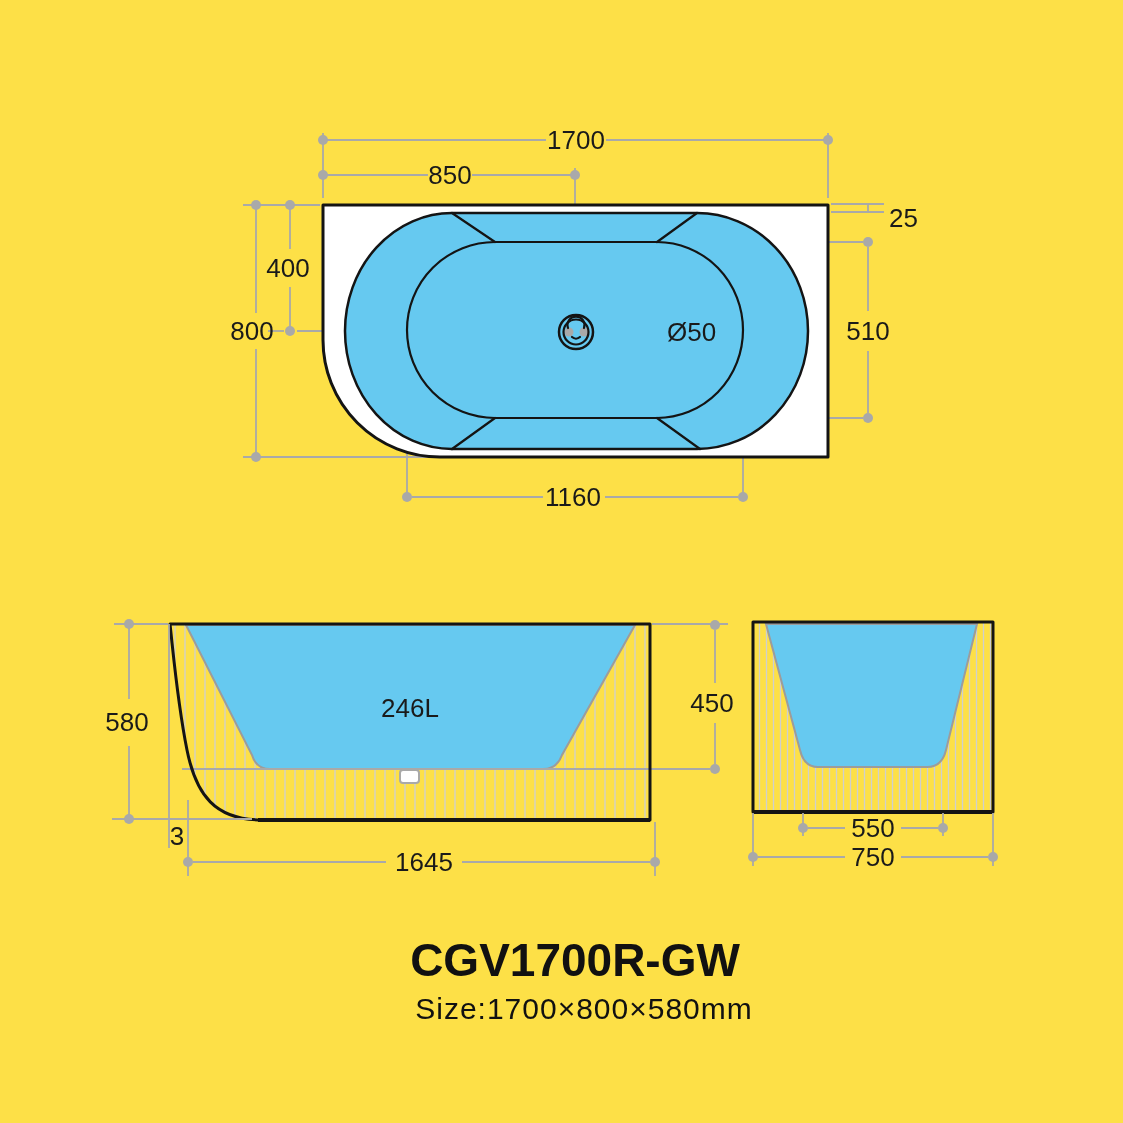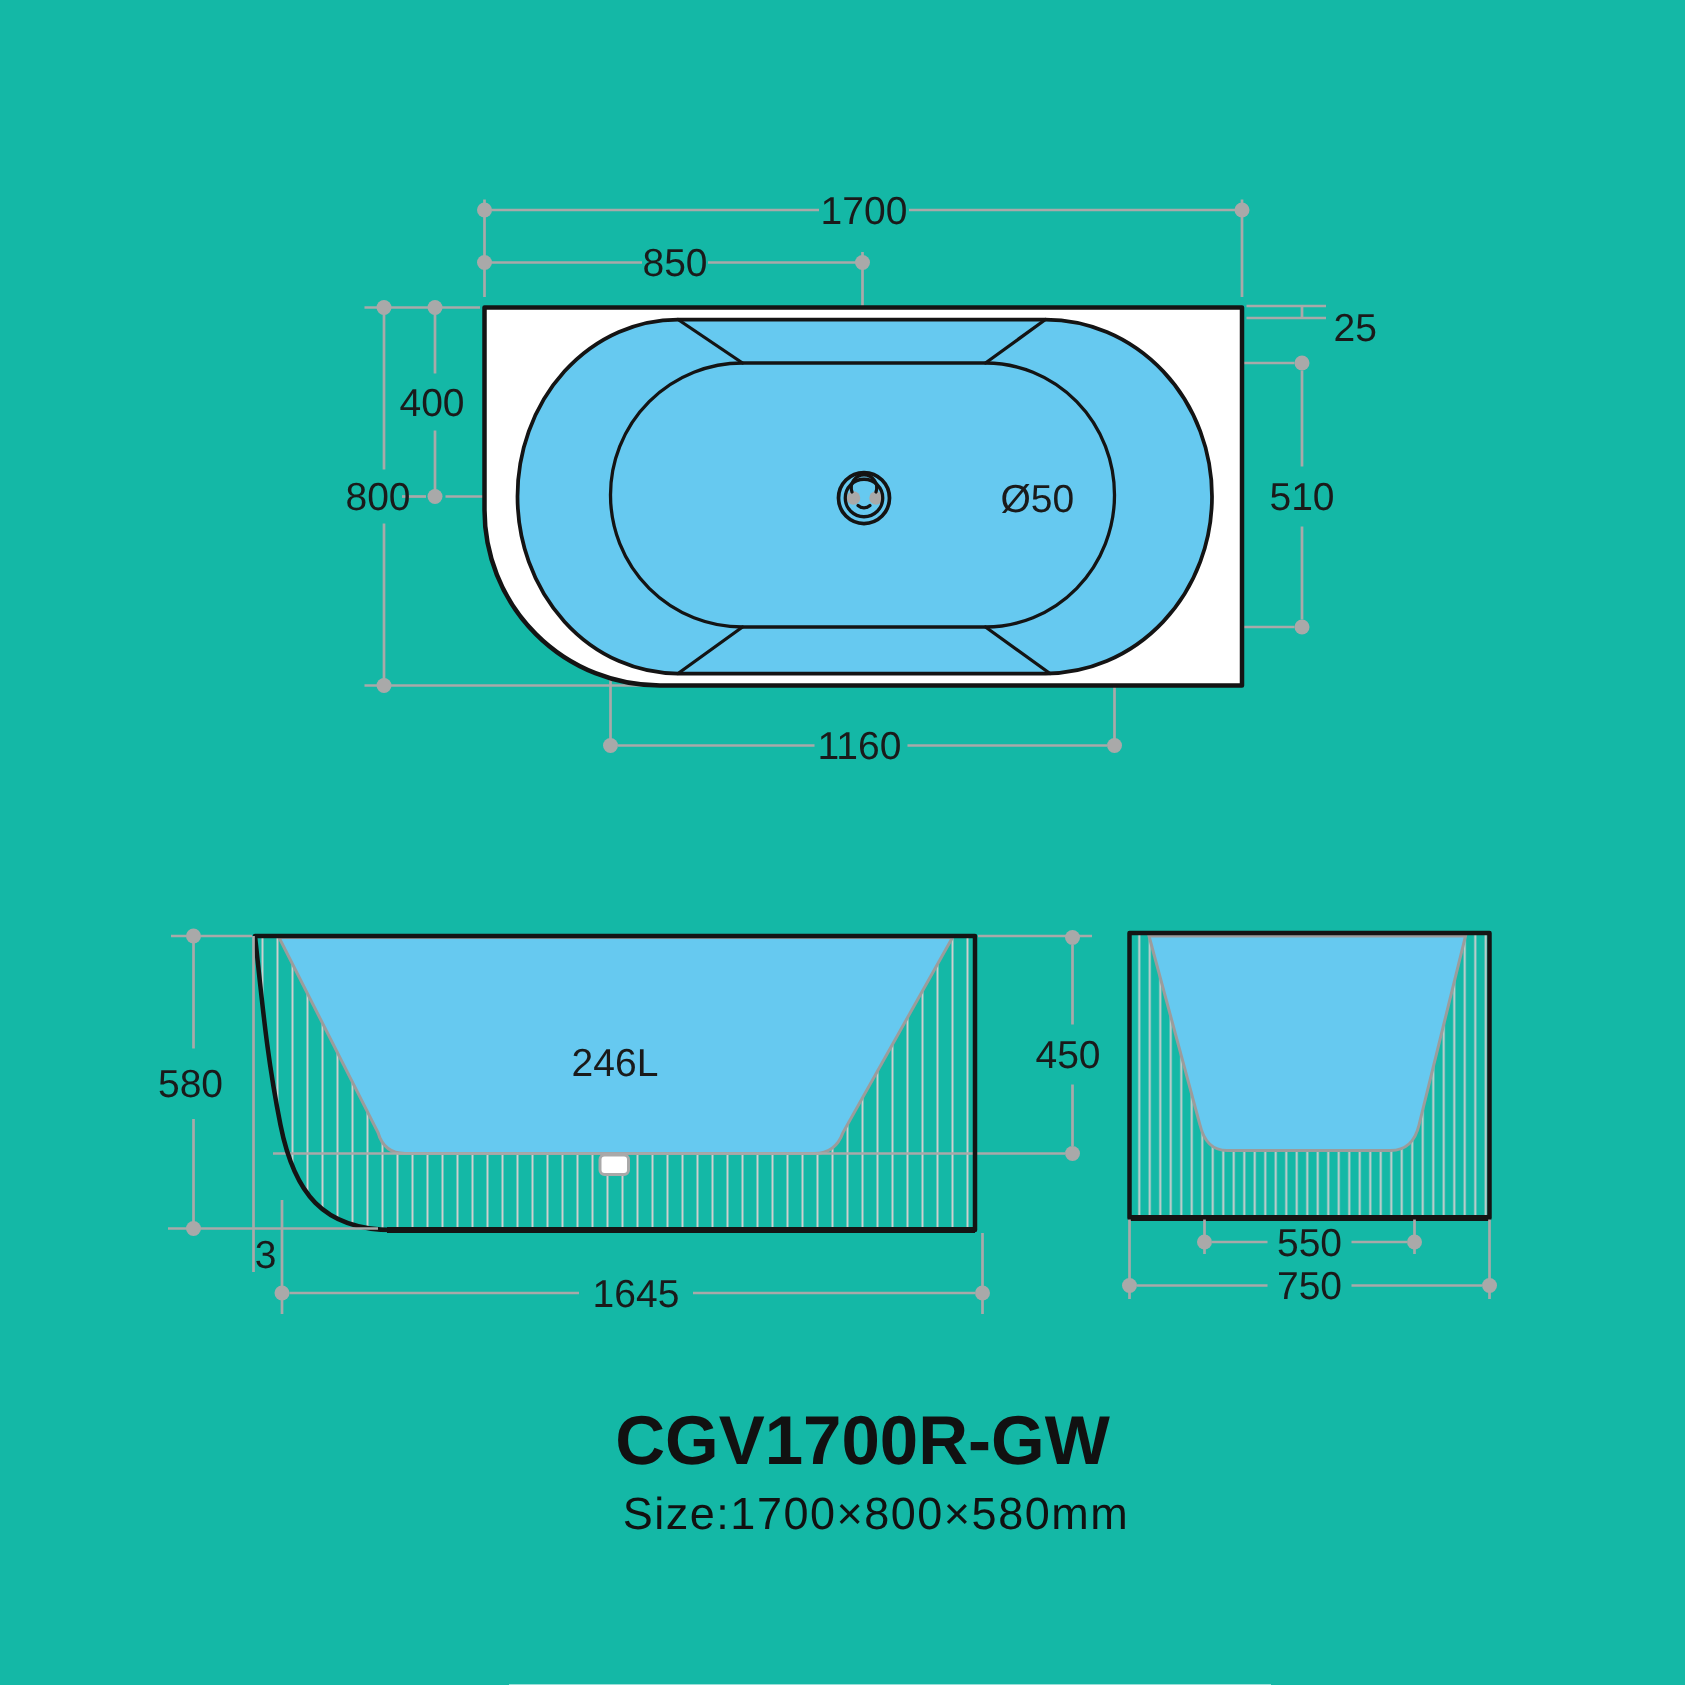--- a/index.html
+++ b/index.html
@@ -3,7 +3,7 @@
 <meta charset="utf-8">
 <style>
   html,body{margin:0;padding:0;background:#ffffff;}
-  .stage{width:1123px;height:1123px;position:relative;background:#14b8a6;}
+  .stage{width:1123px;height:1123px;position:relative;background:#fde047;}
   svg{display:block;}
   .dim{stroke:var(--dim,#a9a9a9);stroke-width:1.8;fill:none;}
   .dimdot{fill:var(--dim,#a9a9a9);stroke:none;}

